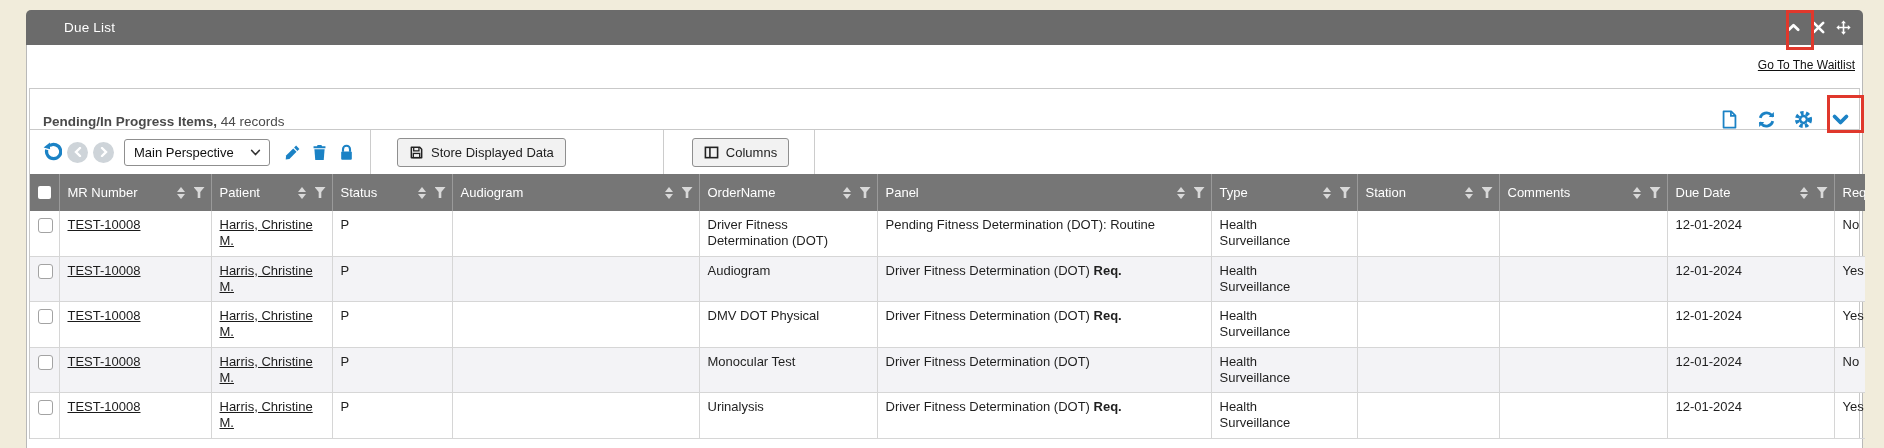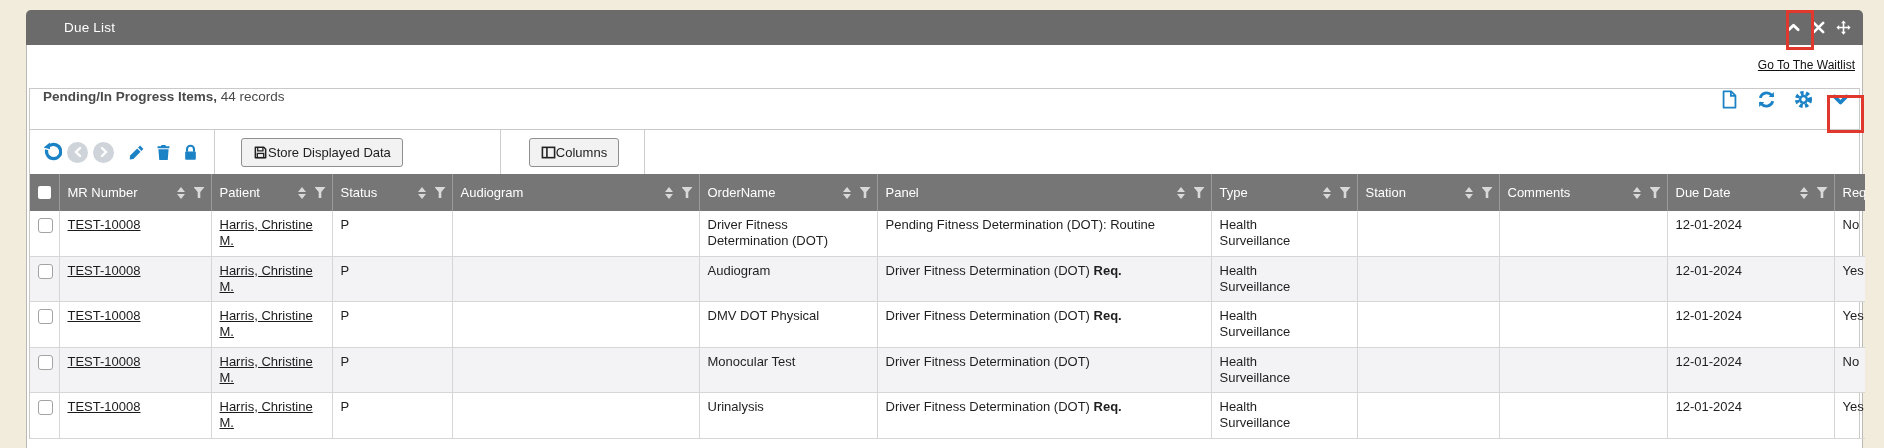--- a/index.html
+++ b/index.html
@@ -43,7 +43,7 @@
   }
   .section{margin:0 2px;border:1px solid var(--border);border-bottom:none}
   .section-head{
-    height:41px;display:flex;align-items:flex-start;justify-content:space-between;
+    height:41px;display:flex;align-items:flex-end;justify-content:space-between;
     padding:0 9px 0 13px;border-bottom:1px solid var(--border);
   }
   .section-title{color:#4a4a4a;font-size:13.5px}

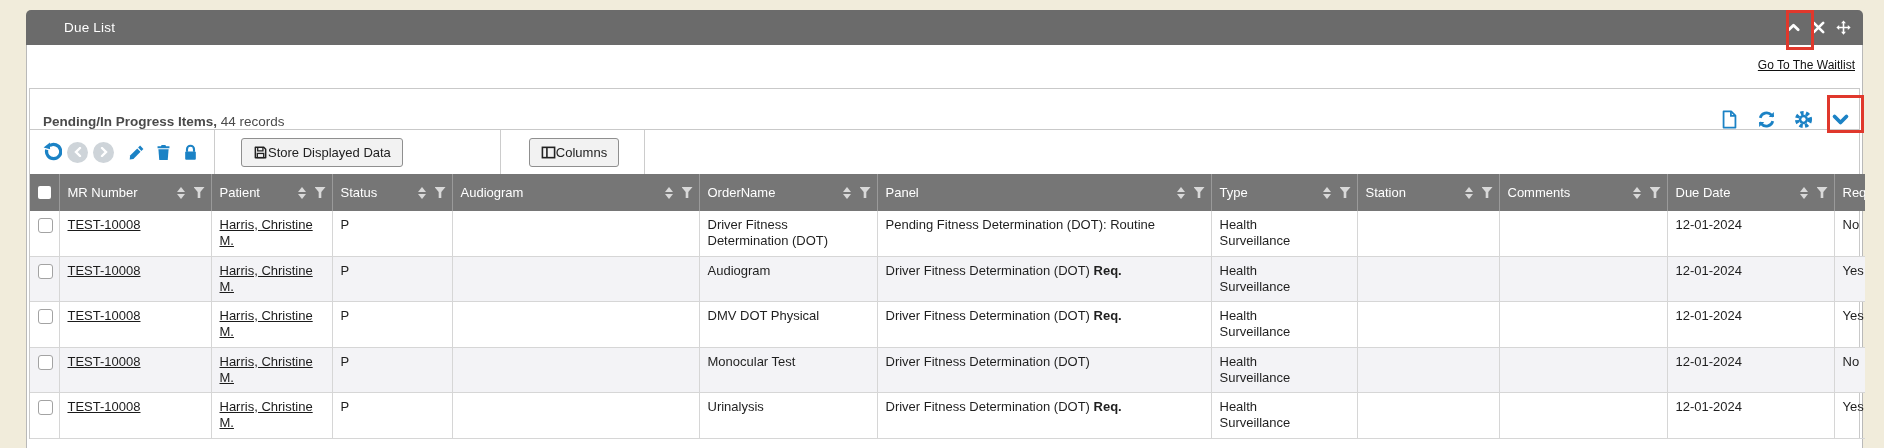--- a/index.html
+++ b/index.html
@@ -202,6 +202,12 @@
               <path d="M3 1l4 4-4 4" fill="none" stroke="#fff" stroke-width="2.4" stroke-linecap="round"></path>
             </svg>
         </span>
+        <div class="select">
+          <span>Main Perspective</span>
+          <svg viewBox="0 0 16 16">
+              <path d="M2.5 5l5.5 6 5.5-6" fill="none" stroke="currentColor" stroke-width="2.4" stroke-linecap="round" stroke-linejoin="round"></path>
+            </svg>
+        </div>
         <span class="icon-btn small-blue" style="margin-left:13px">
           <svg viewBox="0 0 16 16" fill="currentColor">
               <path d="M11.4 1.5l3.1 3.1-1.9 1.9-3.1-3.1z"></path>

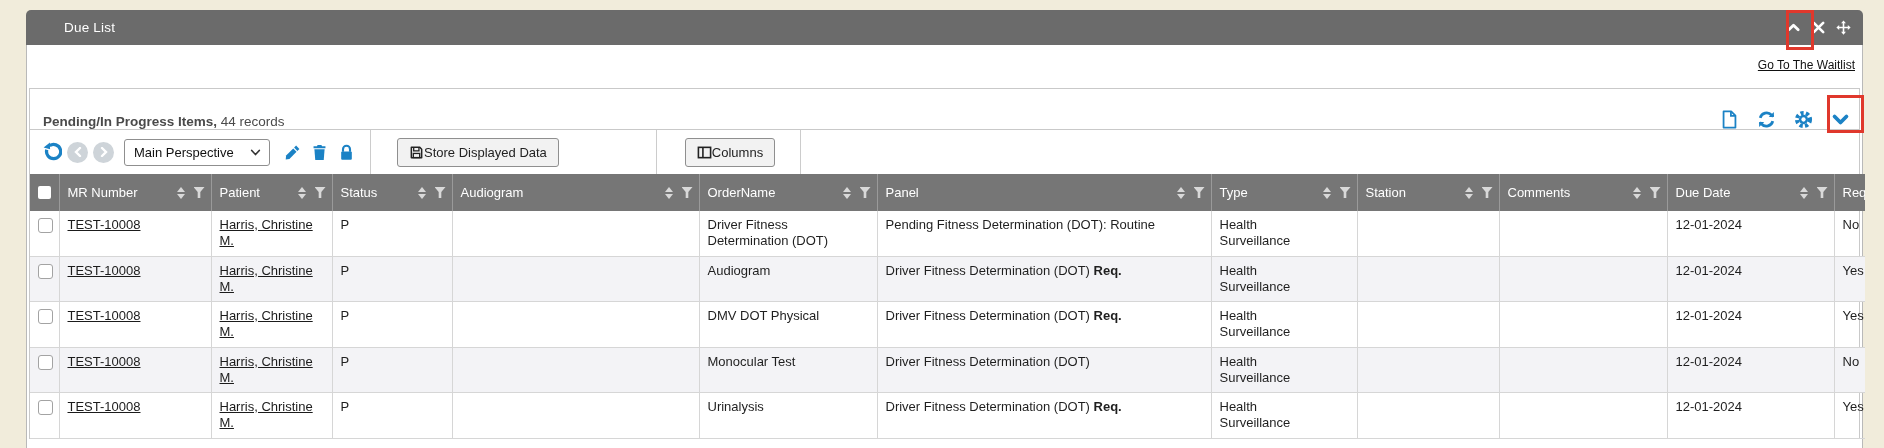--- a/index.html
+++ b/index.html
@@ -72,7 +72,7 @@
   .vsep{width:1px;height:44px;background:#ccc}
   .btn{
     height:29px;border:1px solid #8f8f8f;border-radius:3px;background:#f2f2f2;
-    display:flex;align-items:center;padding:12px 11px;cursor:pointer;color:#222;font-size:13px;
+    display:flex;align-items:center;gap:7px;padding:12px 11px;cursor:pointer;color:#222;font-size:13px;
   }
   .btn svg{width:15px;height:15px;color:#222}
   .btn.disabled{background:#fbfbfb;border-color:#e3e3e3;color:#cfcfcf;cursor:default}

